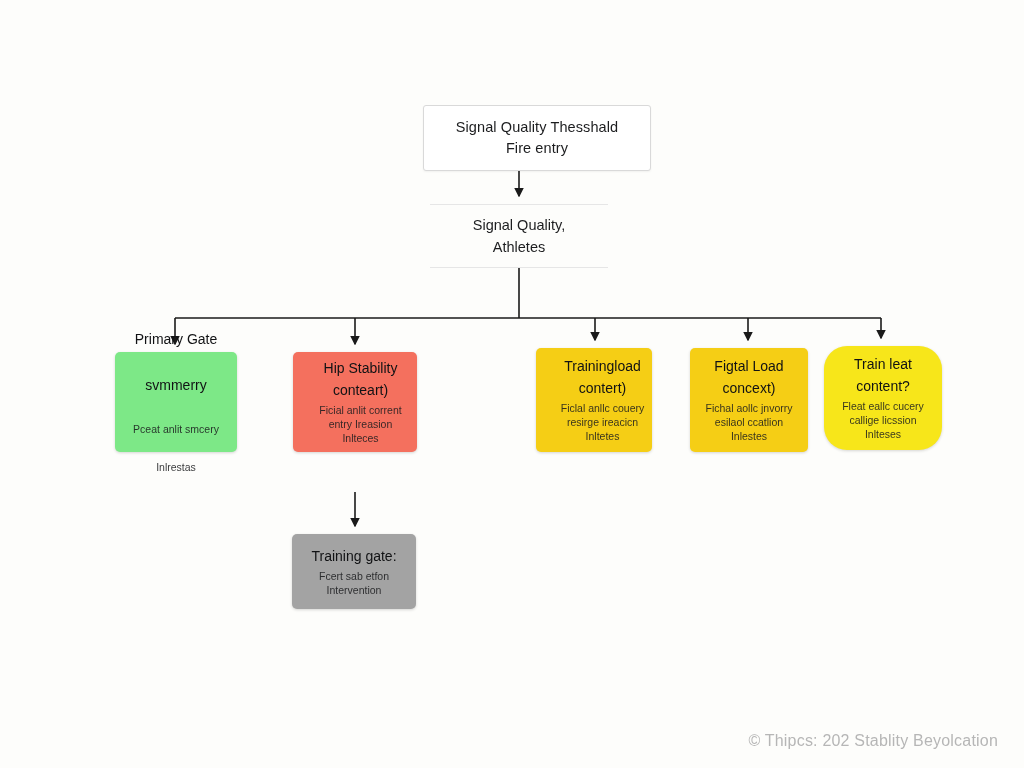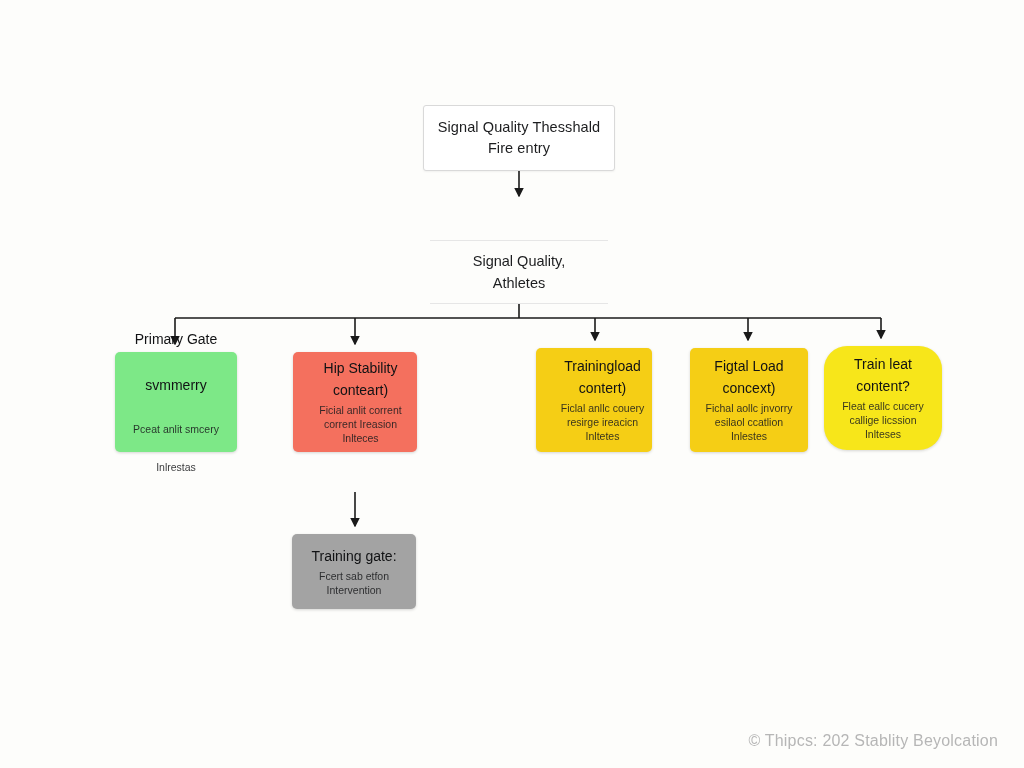--- a/index.html
+++ b/index.html
@@ -35,7 +35,7 @@
   .node-root {
     left: 423px;
     top: 105px;
-    width: 192px;
+    width: 228px;
     height: 66px;
     background: #ffffff;
     border: 1px solid #d9d9d9;

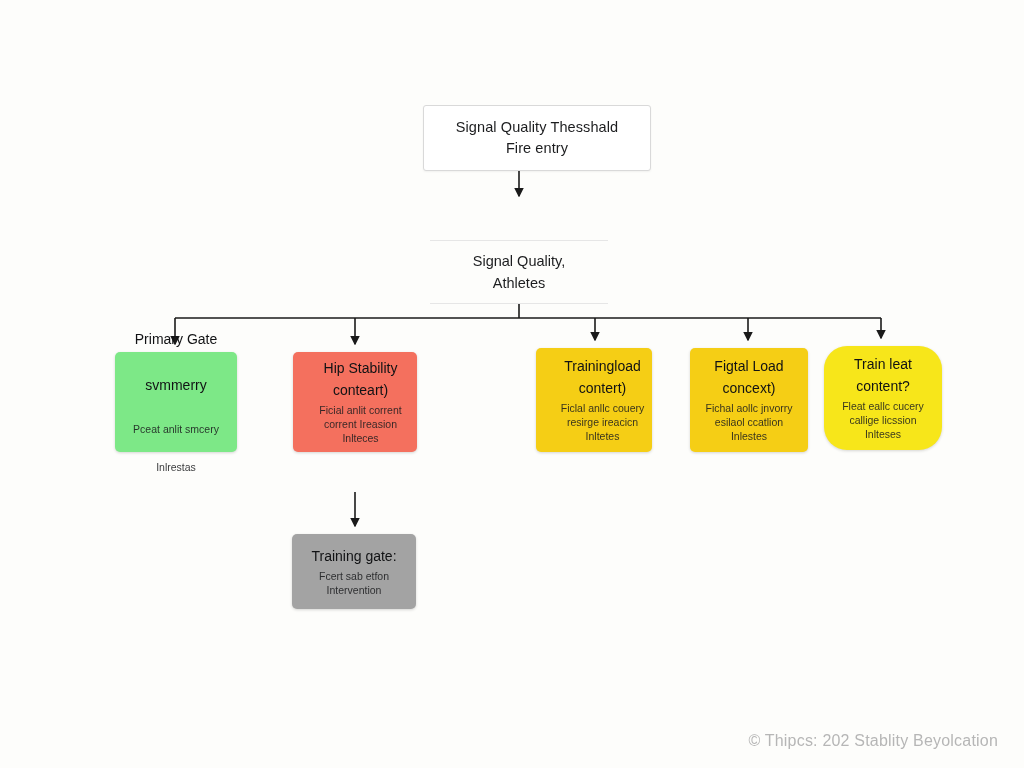--- a/index.html
+++ b/index.html
@@ -57,7 +57,6 @@
     background: #fdfdfb;
     border-top: 1px solid #e6e6e6;
     border-bottom: 1px solid #e6e6e6;
-    margin-top: 36px;
   }
   .node-sub .line {
     font-size: 14.5px;

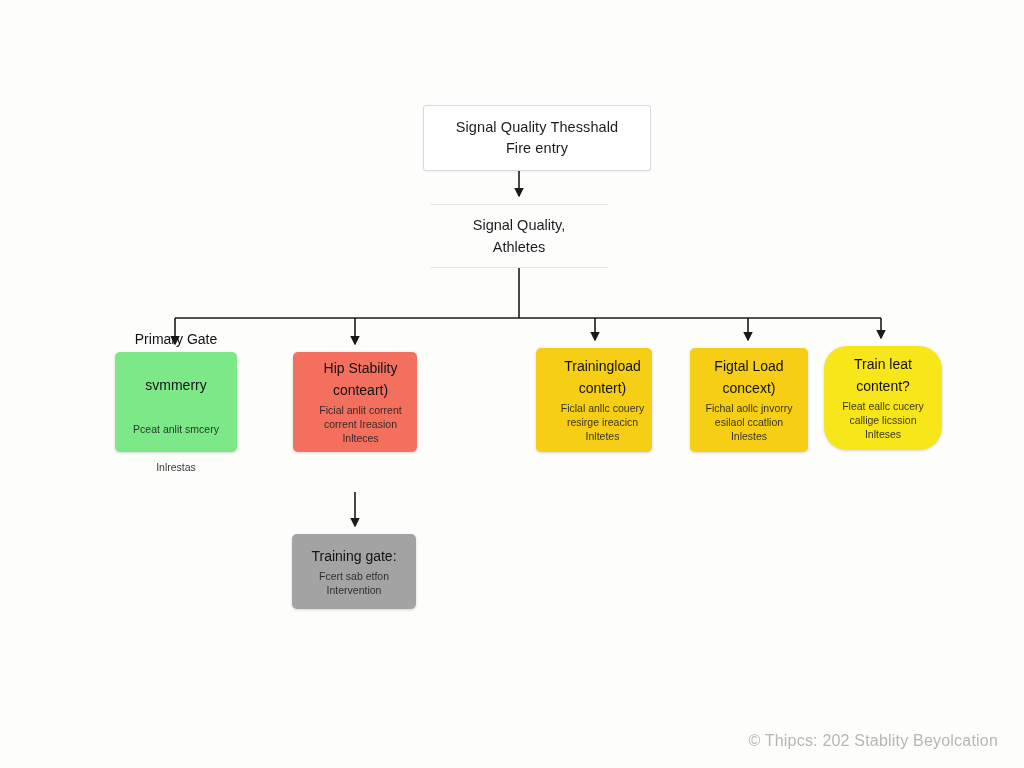--- a/index.html
+++ b/index.html
@@ -168,7 +168,7 @@
     <div class="title">Hip Stability</div>
     <div class="title">conteart)</div>
     <div class="body">Ficial anlit corrent</div>
-    <div class="body">corrent Ireasion</div>
+    <div class="body">entry Ireasion</div>
     <div class="body">Inlteces</div>
   </div>
 

